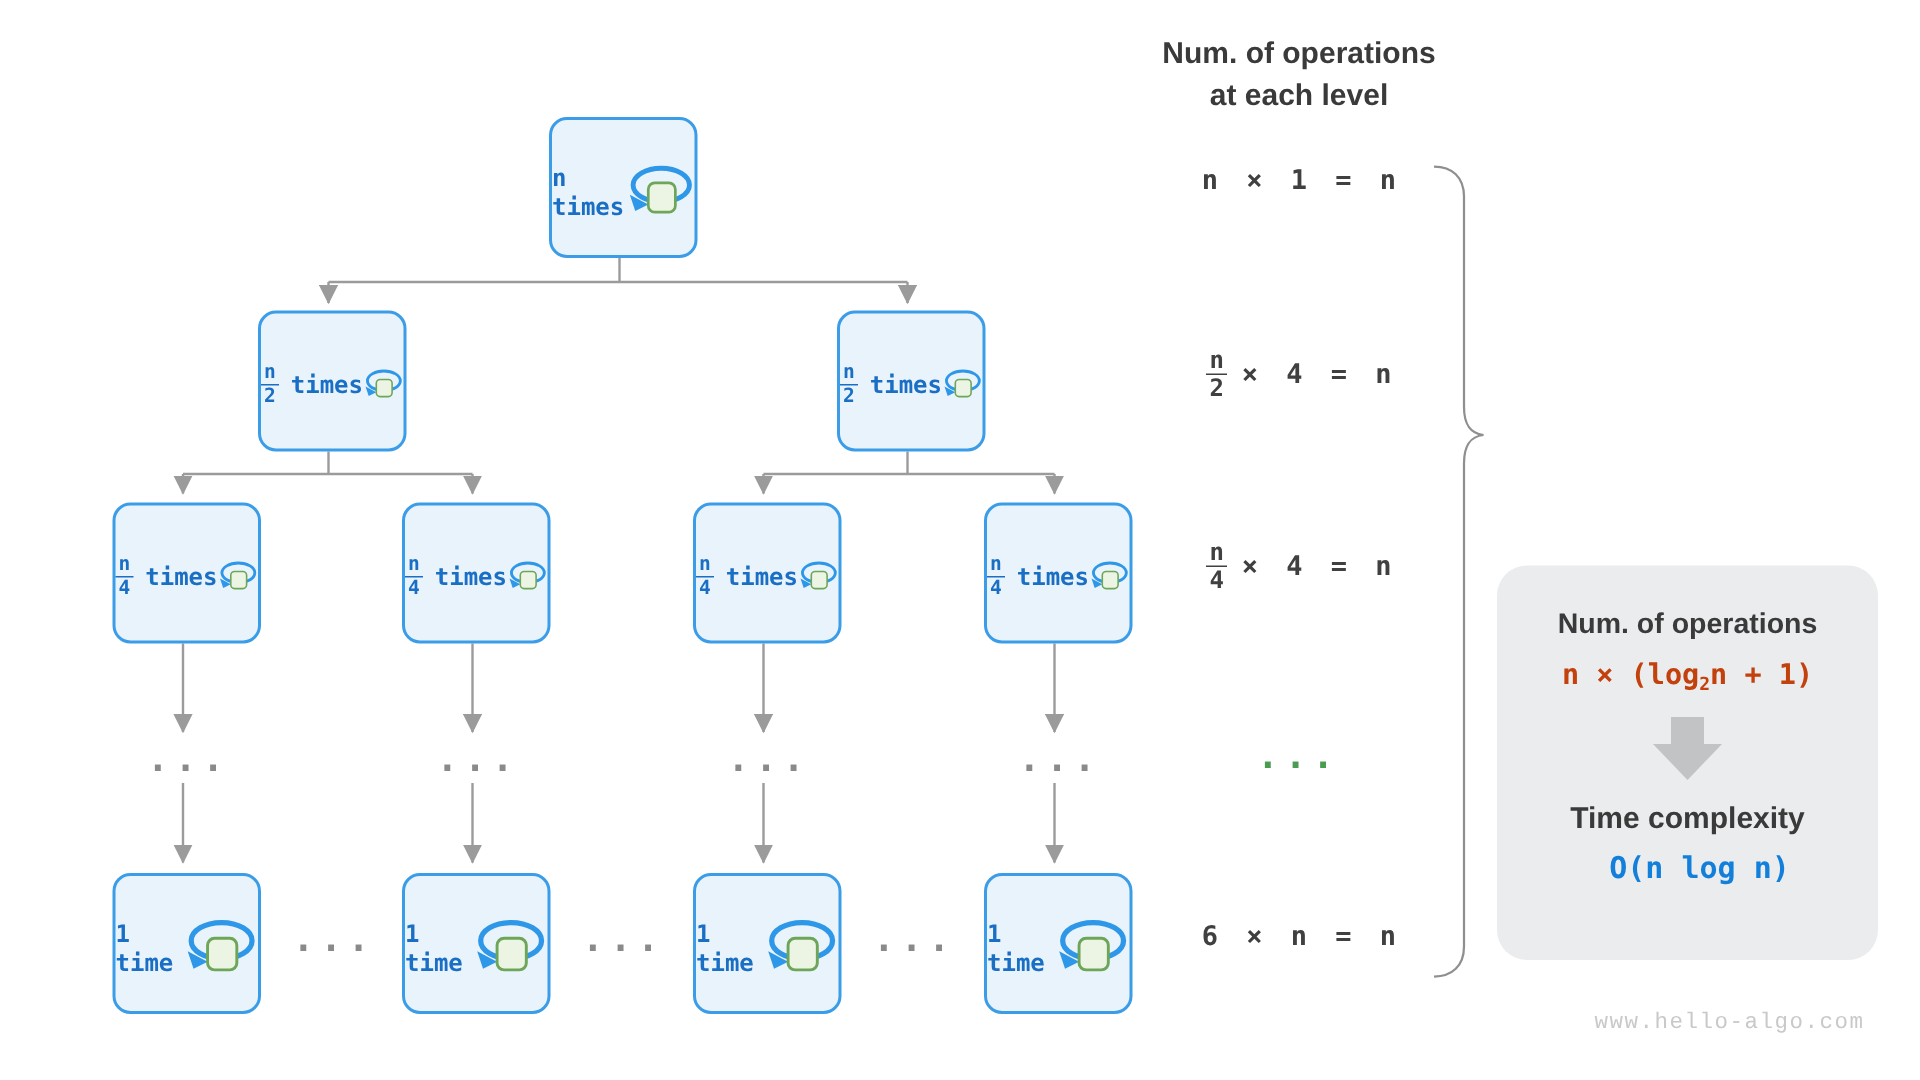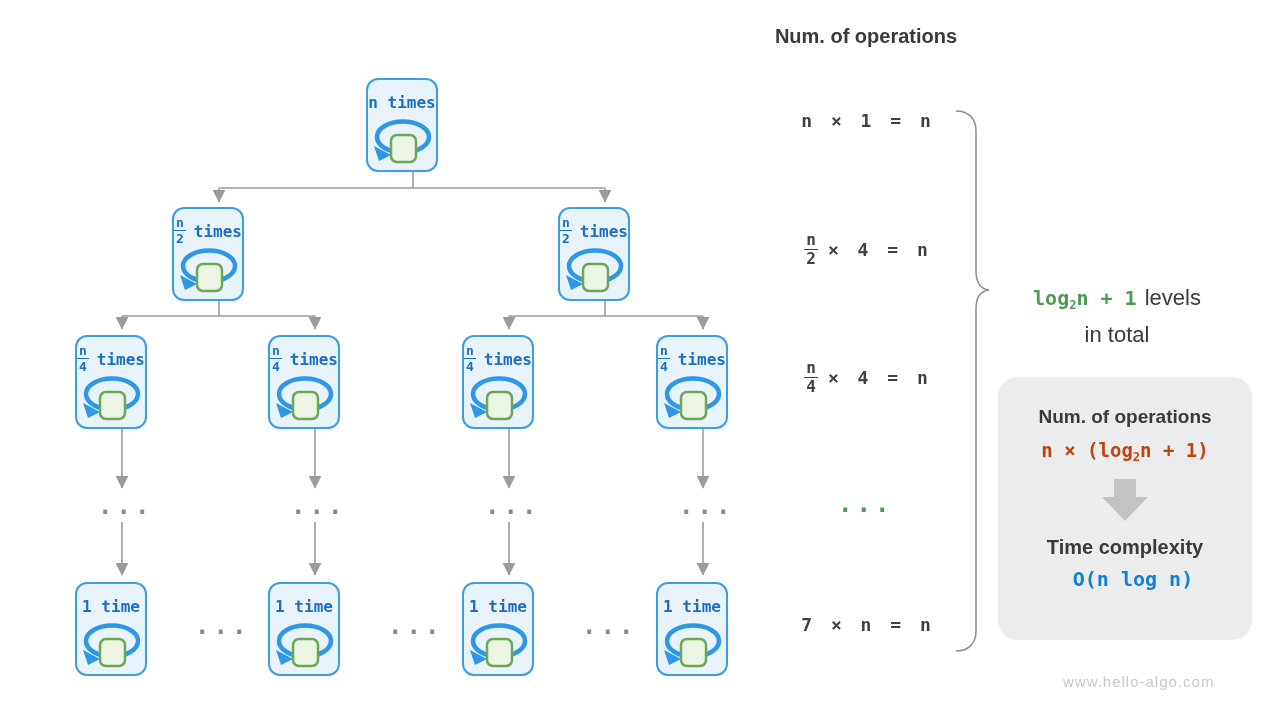--- a/index.html
+++ b/index.html
@@ -233,6 +233,7 @@
 
   <div class="hdr">
     <div>Num. of operations</div>
+    <div>at each level</div>
   </div>
 
   <div class="formula" style="top:110px">

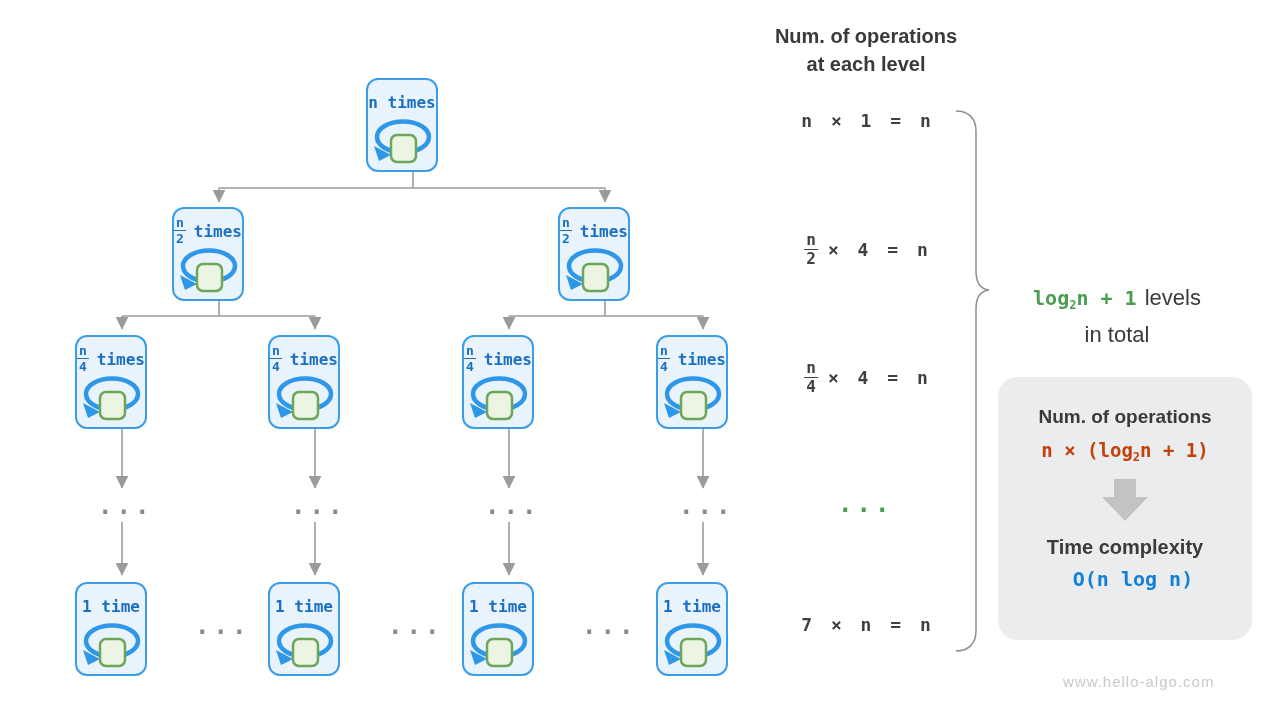--- a/index.html
+++ b/index.html
@@ -8,9 +8,9 @@
   svg.overlay{position:absolute;left:0;top:0;pointer-events:none;}
 
   
-  .node{position:absolute;width:72px;height:94px;box-sizing:border-box;
+  .node{position:absolute;width:99px;height:94px;box-sizing:border-box;
         background:#e9f3fb;border:2.5px solid #3b9de8;border-radius:12px;
-        display:flex;flex-direction:column;align-items:center;padding-top:5px;}
+        display:flex;flex-direction:row;align-items:center;padding-top:5px;}
   .node-label{display:flex;align-items:center;justify-content:center;gap:8px;height:34px;
         color:#1a6fc4;font-family:"DejaVu Sans Mono",monospace;font-size:16px;font-weight:bold;}
   .frac{display:inline-flex;flex-direction:column;align-items:center;line-height:1.05;font-size:13px;font-weight:bold;}

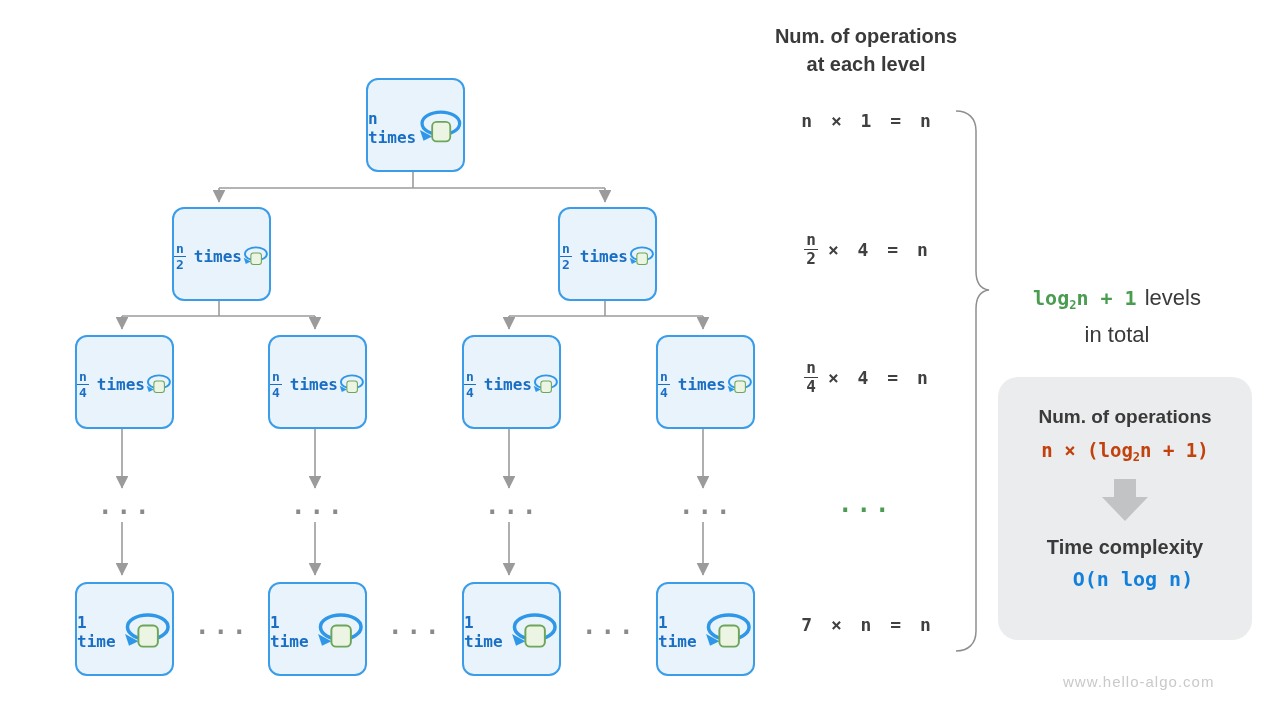--- a/index.html
+++ b/index.html
@@ -262,12 +262,6 @@
     <span>7 × n = n</span>
   </div>
 
-  <div class="levels-note">
-    <div>
-      <span class="green-math"><span>log</span><sub class="lg">2</sub><span>n + 1</span></span><span class="lbl">levels</span>
-    </div>
-    <div>in total</div>
-  </div>
 
   <div class="infobox">
     <div class="title">Num. of operations</div>

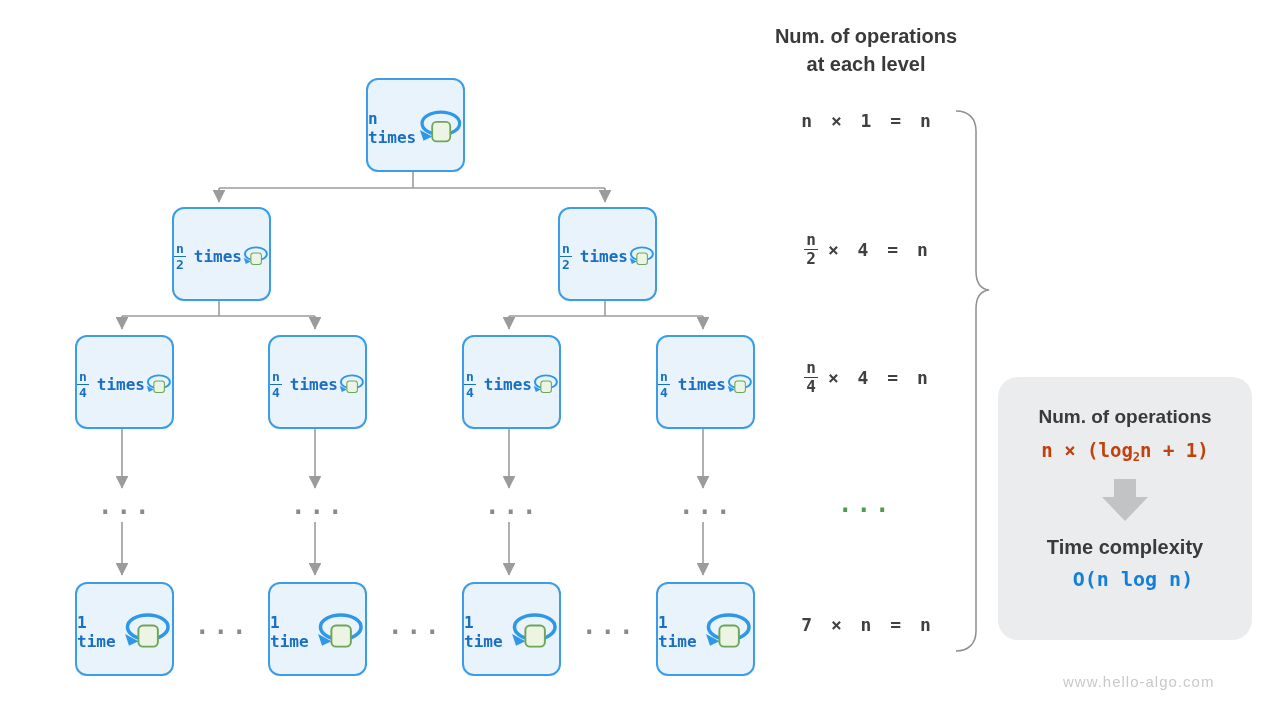--- a/index.html
+++ b/index.html
@@ -259,7 +259,7 @@
   <span class="dots green" style="left:838px;top:492px">...</span>
 
   <div class="formula" style="top:614px">
-    <span>7 × n = n</span>
+    <span>6 × n = n</span>
   </div>
 
 

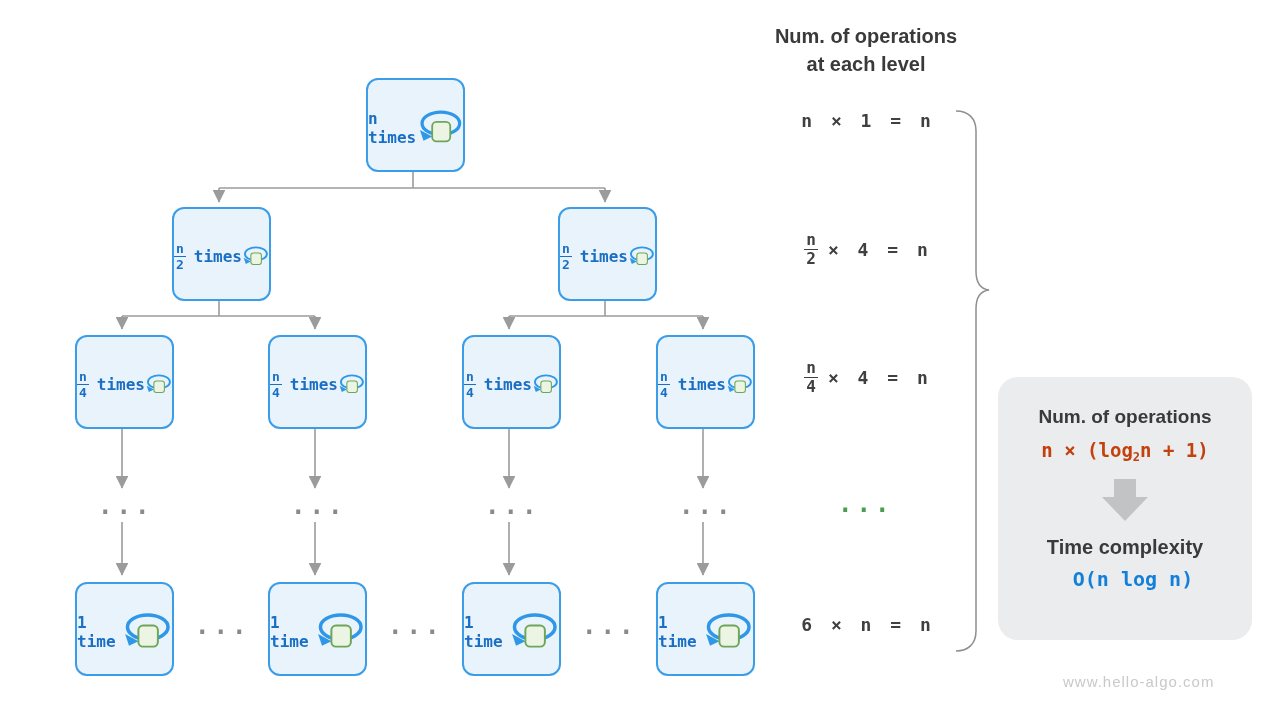--- a/index.html
+++ b/index.html
@@ -52,7 +52,7 @@
   .infobox .complexity{margin-top:8px;font-family:"DejaVu Sans Mono",monospace;font-weight:bold;
        font-size:20px;color:#127fdb;padding-left:16px;}
 
-  .watermark{position:absolute;left:1063px;top:673px;font-family:Liberation Sans, sans-serif;
+  .watermark{position:absolute;left:1063px;top:673px;font-family:Liberation Mono, monospace;
        font-size:15px;color:#c9c9c9;letter-spacing:1px;}
 </style>
 </head>

